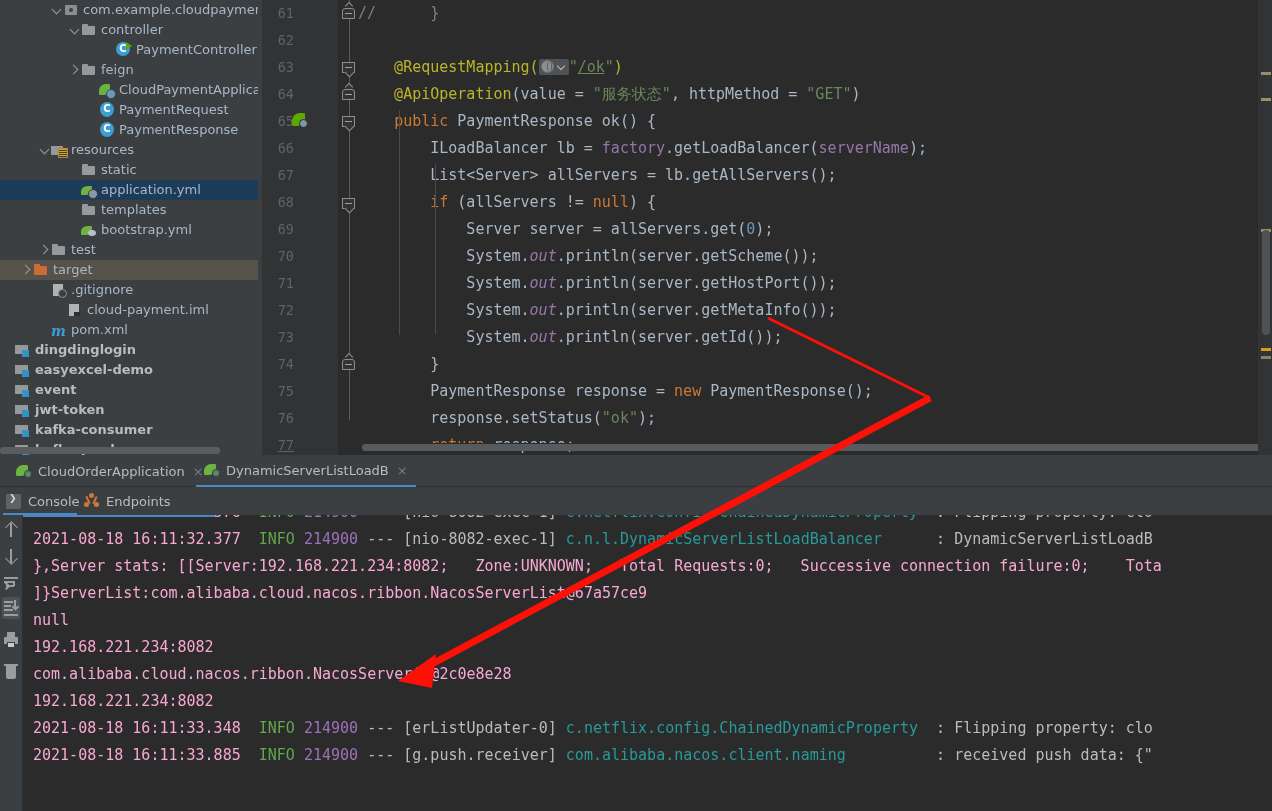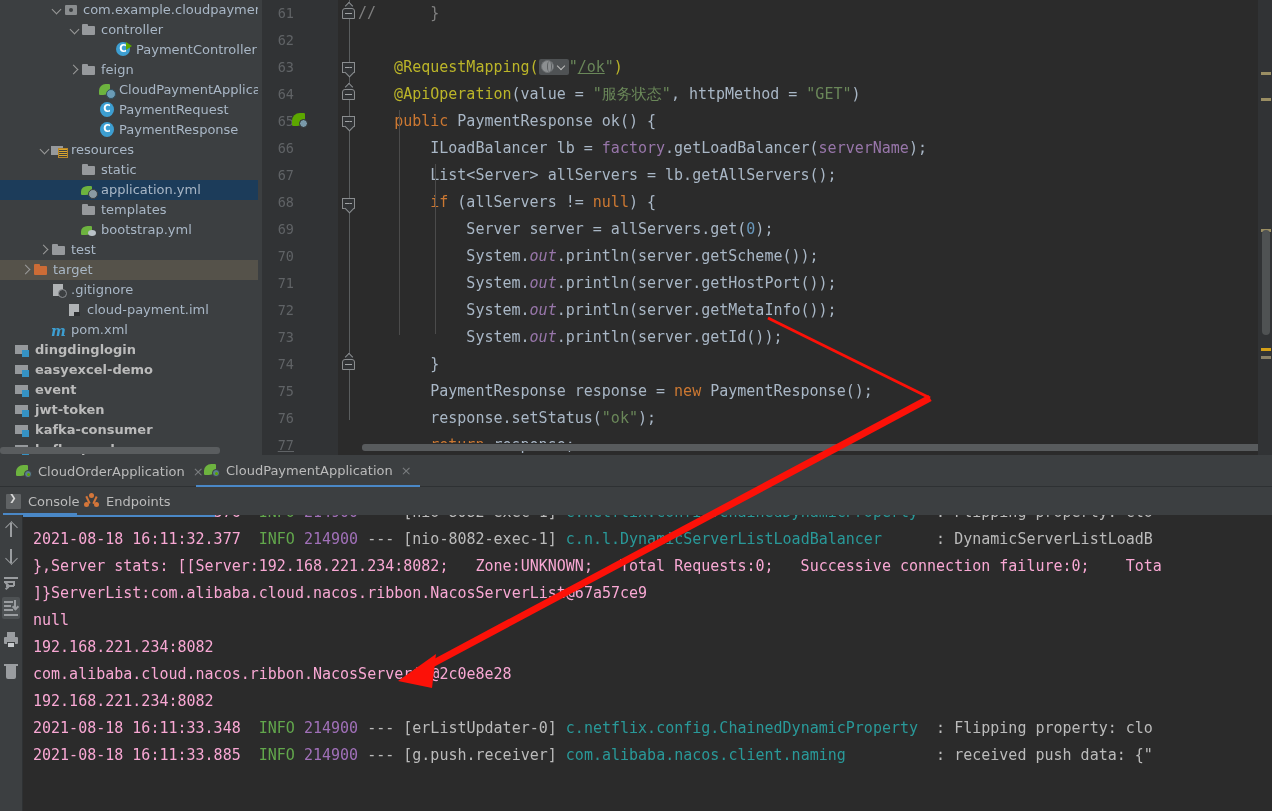--- a/index.html
+++ b/index.html
@@ -921,7 +921,7 @@
             <span class="leaf"></span>
             <span class="dot"></span>
           </span>
-          <span>CloudPaymentApplication</span>
+          <span>DynamicServerListLoadB</span>
           <span class="tab-close">×</span>
         </div>
       </div>

